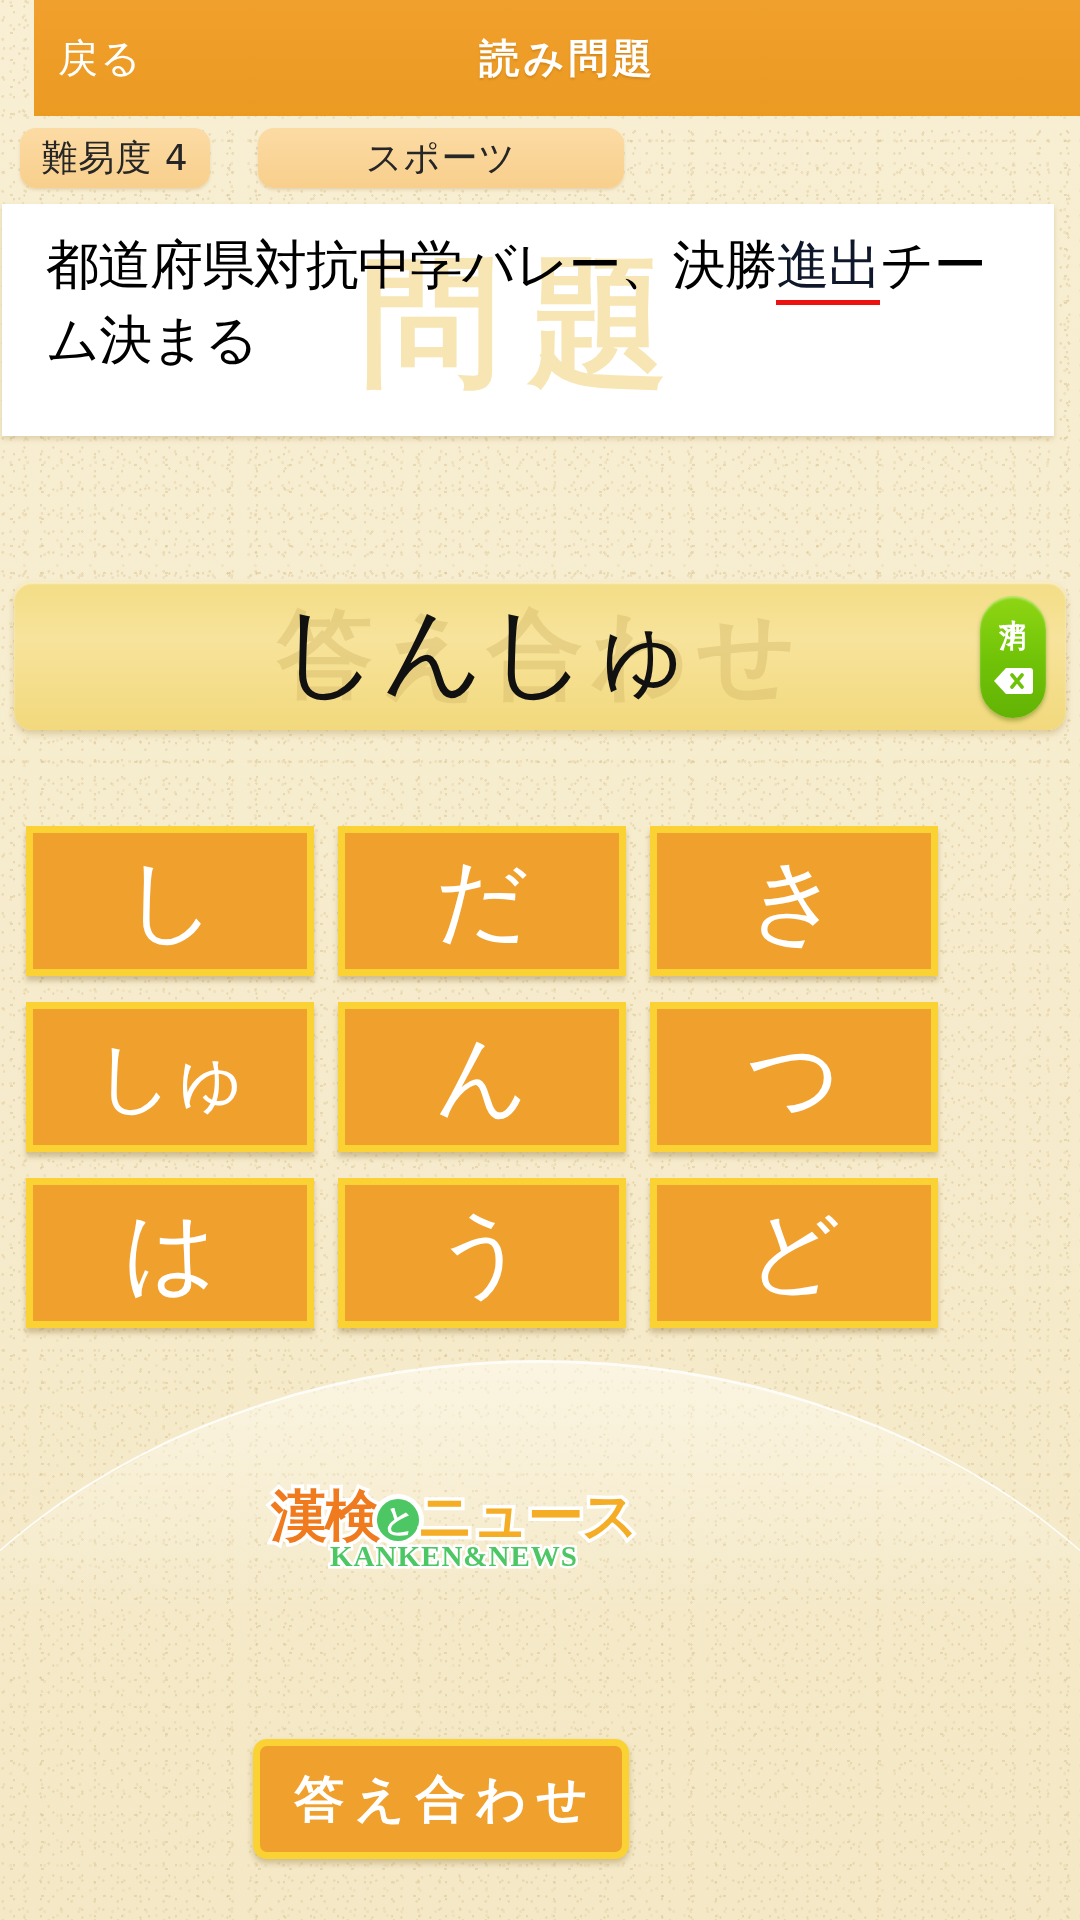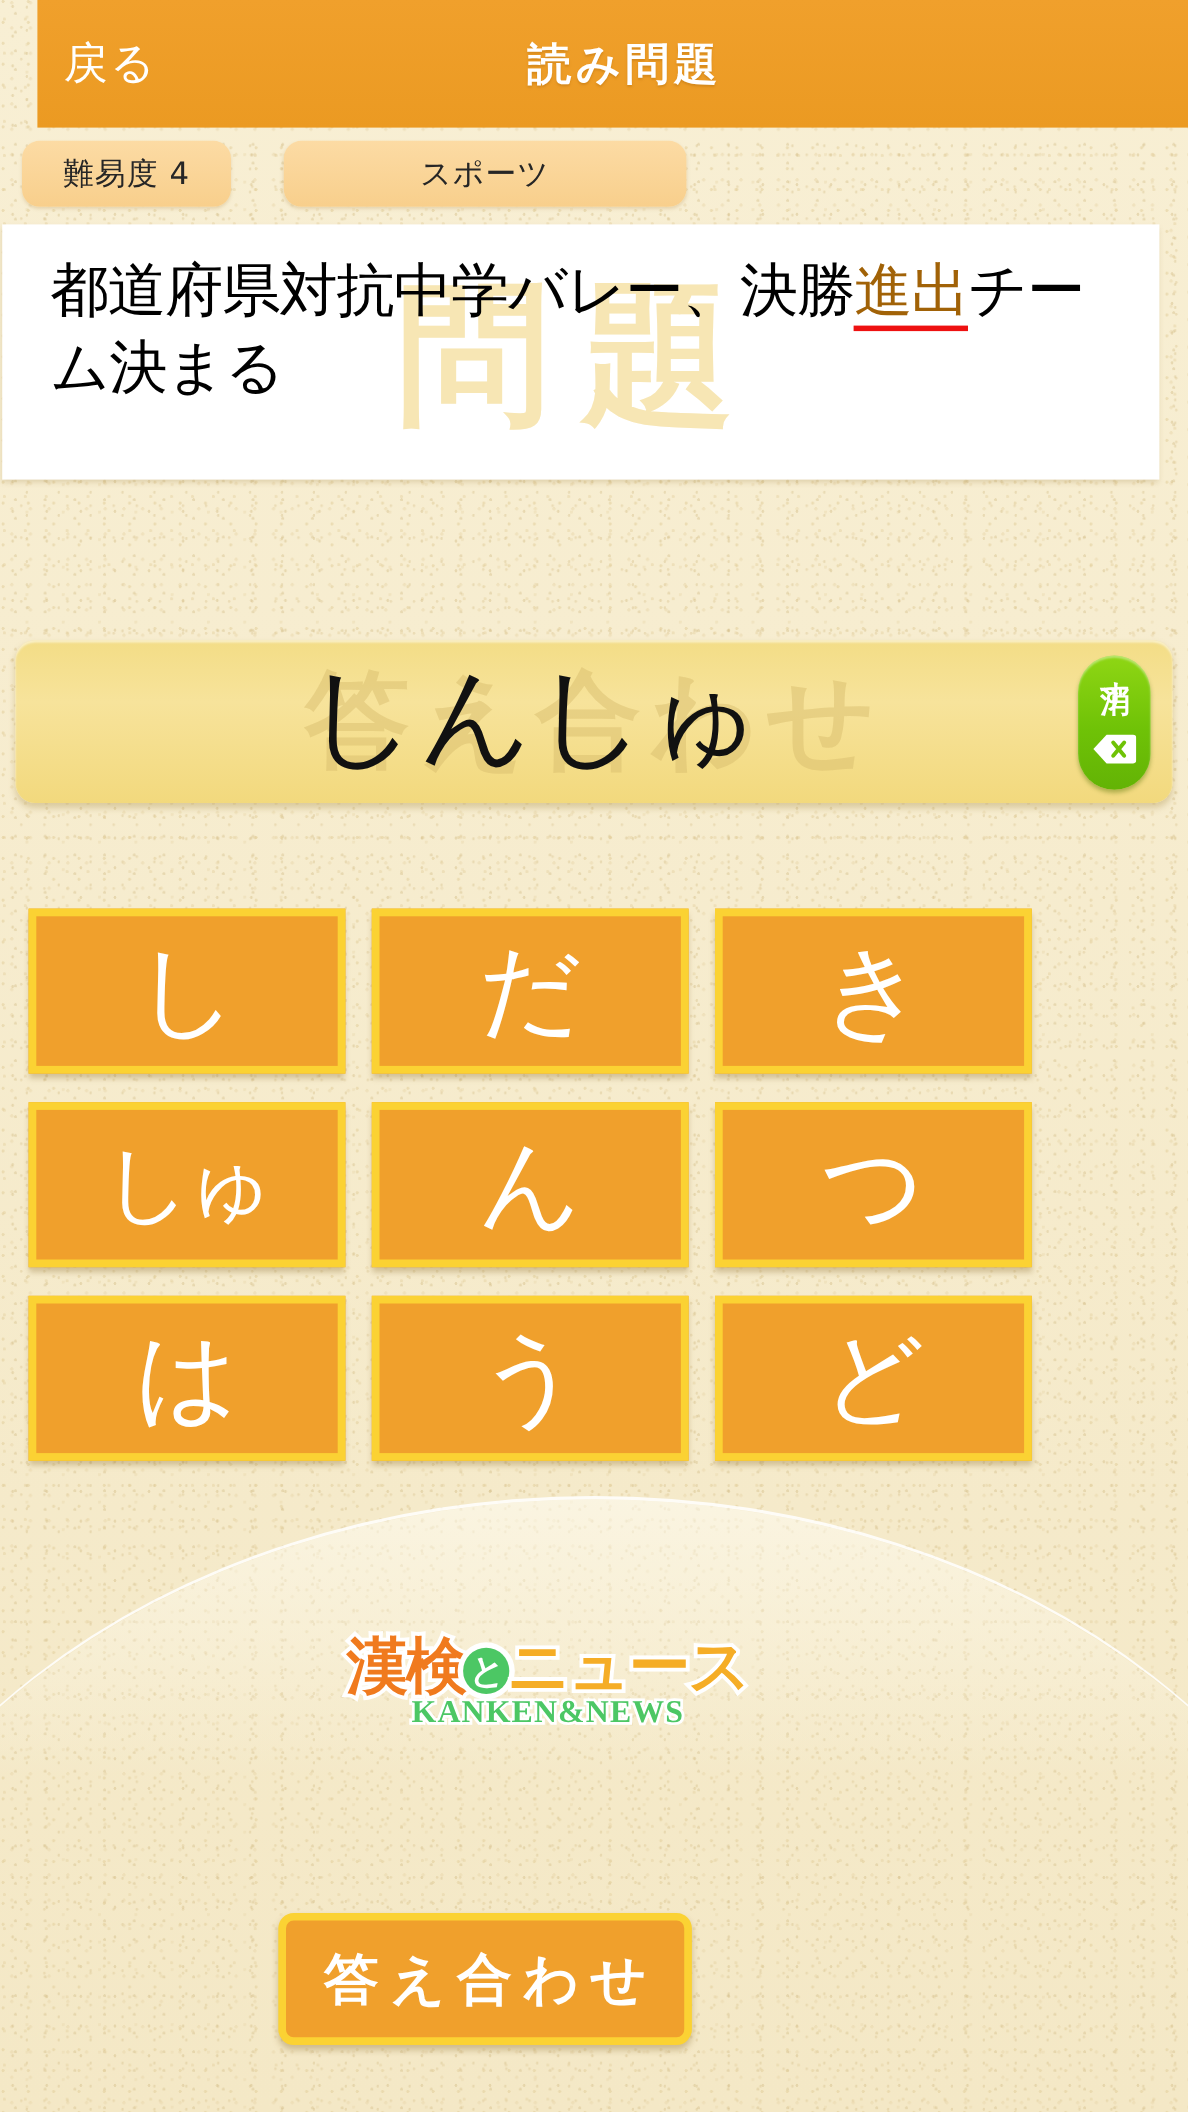--- a/index.html
+++ b/index.html
@@ -53,7 +53,7 @@
     background:linear-gradient(#fcdba4,#f8cf8c);
     border-radius:16px;
     display:flex; align-items:center; justify-content:center;
-    color:#262626; font-size:28px; letter-spacing:1px;
+    color:#262626; font-size:36px; letter-spacing:1px;
     font-family:"DejaVu Sans", sans-serif;
     box-shadow:0 2px 3px rgba(180,140,70,.25);
   }

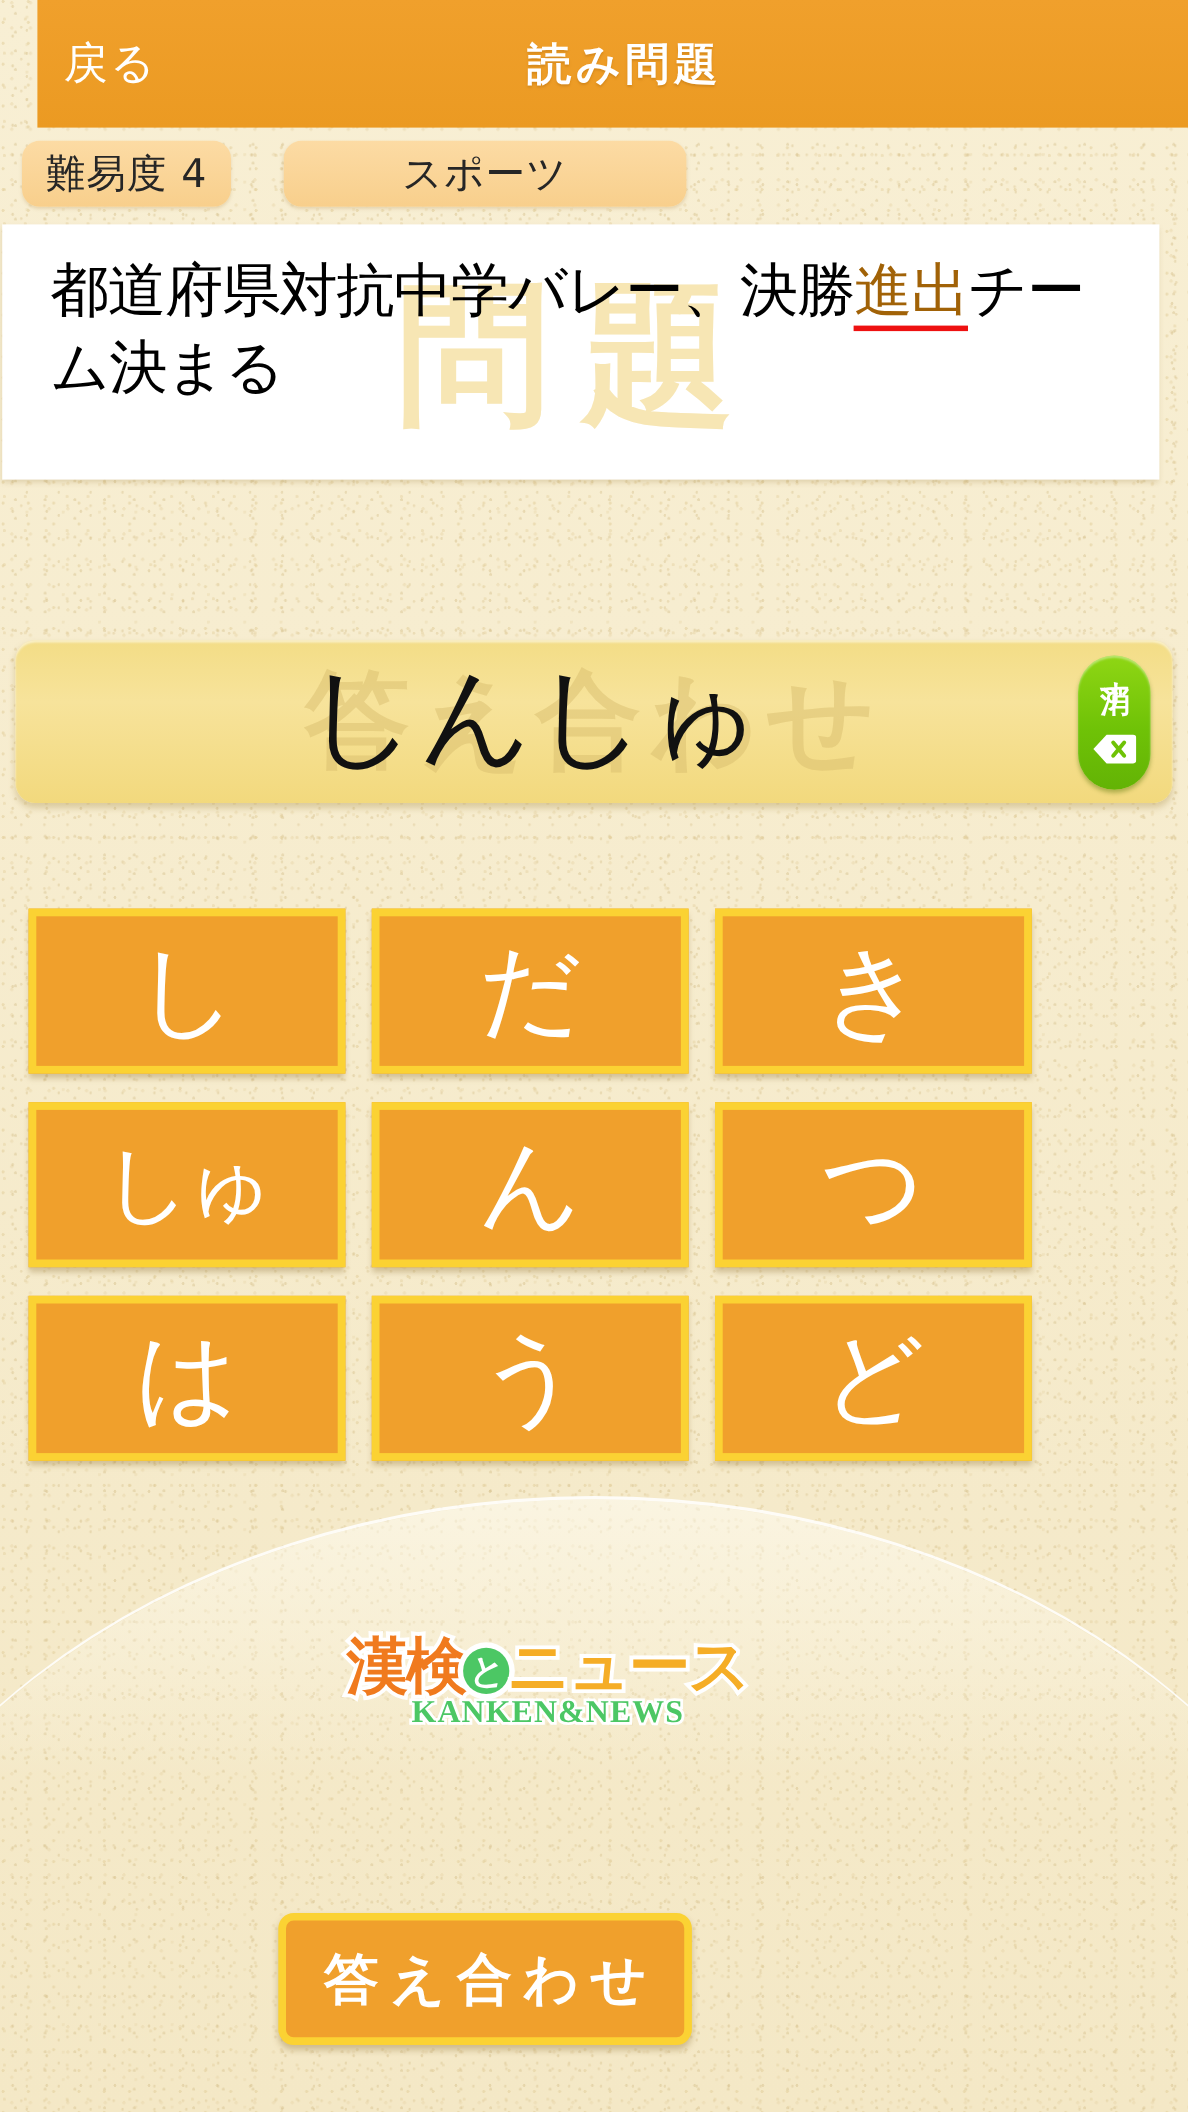--- a/index.html
+++ b/index.html
@@ -82,9 +82,10 @@
     letter-spacing:-1px;
   }
   .qtext .hl{
-    color:#a16207;
+    color:#0f172a;
     border-bottom:5px solid #ee1111;
     padding-bottom:1px;
+    font-family:Liberation Mono, monospace;
   }
 
   

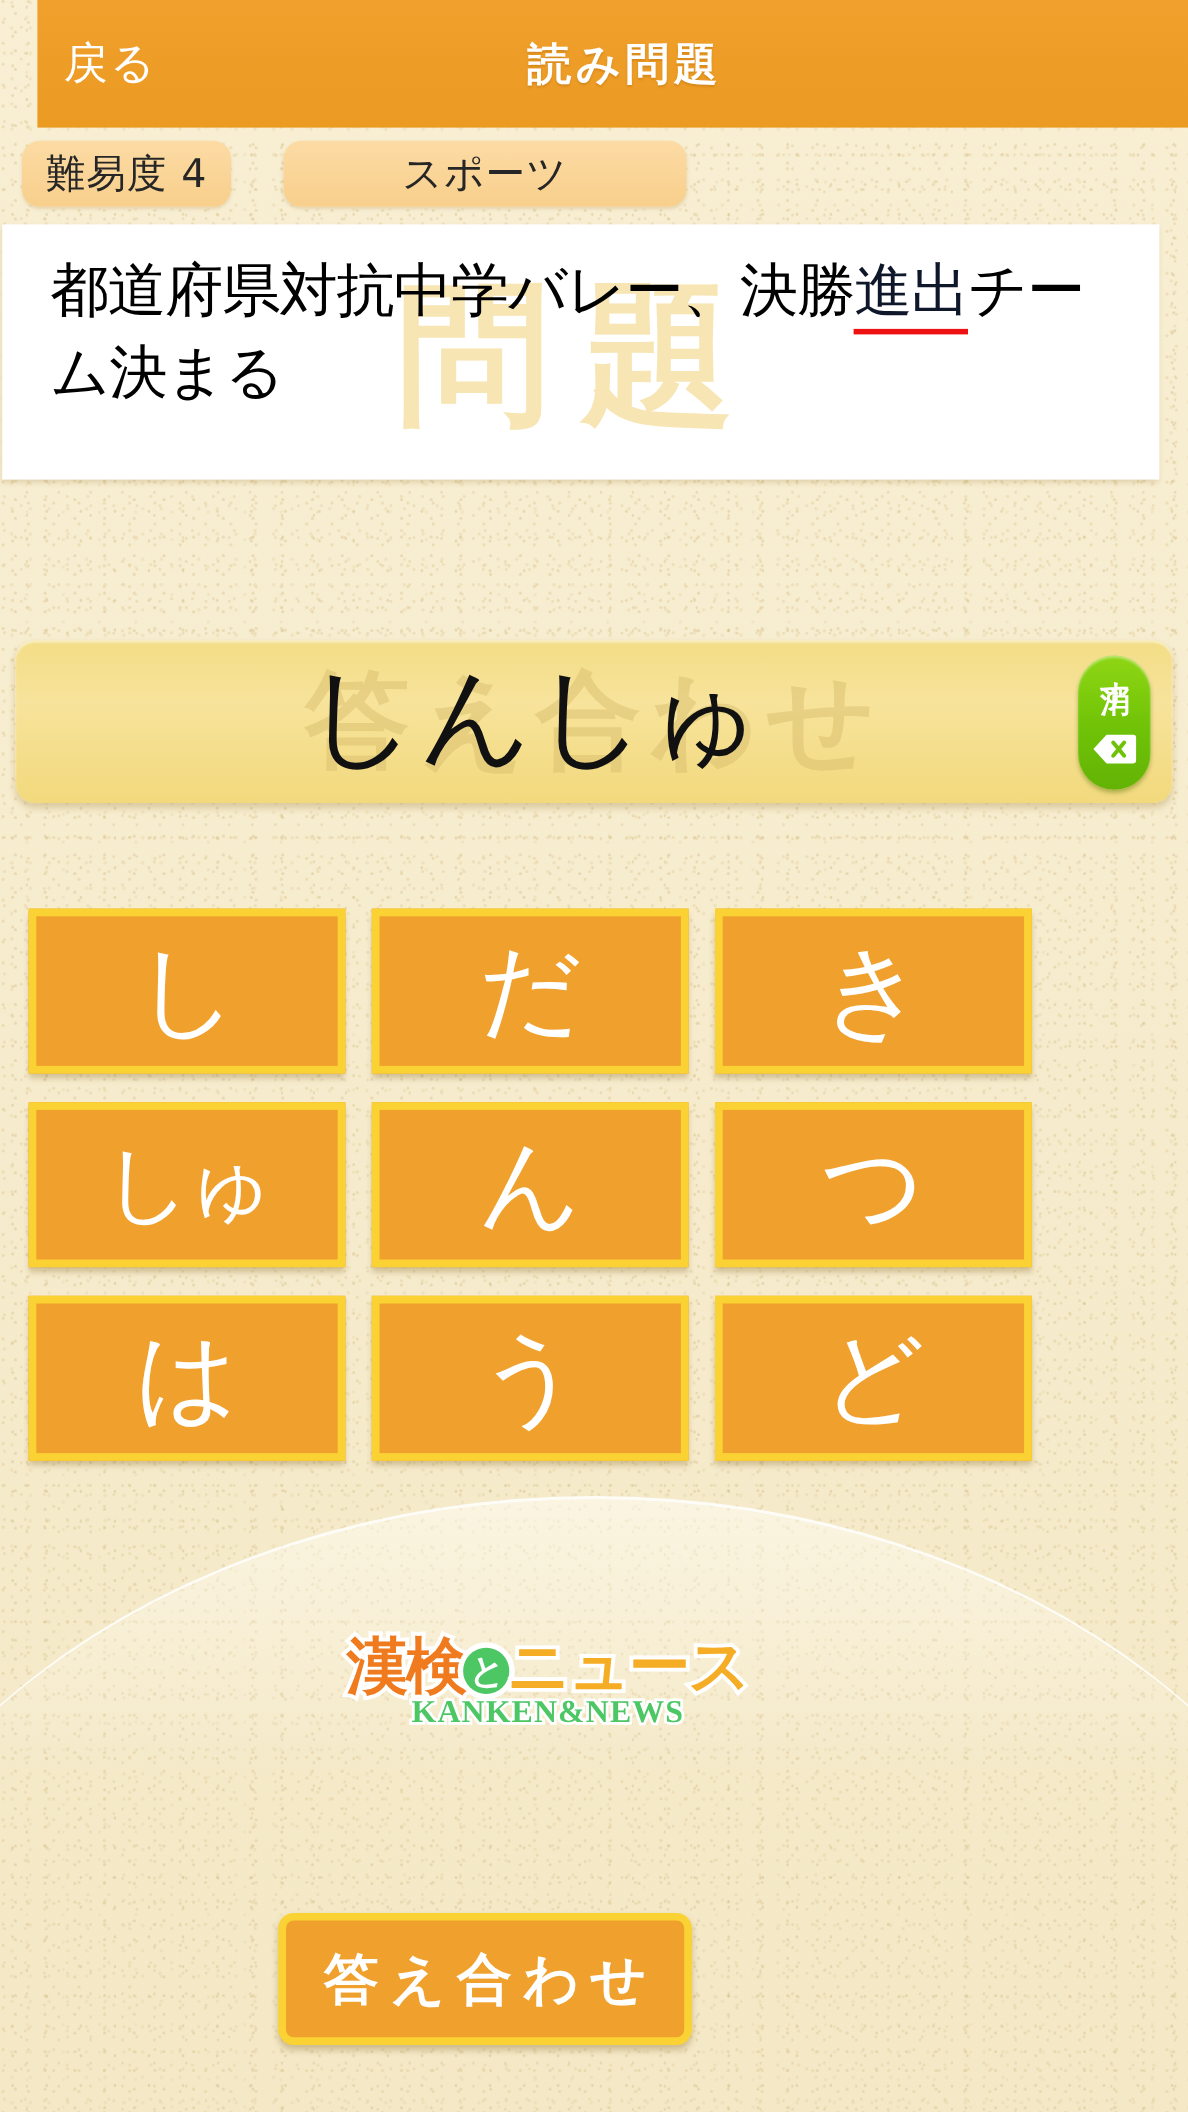--- a/index.html
+++ b/index.html
@@ -163,7 +163,7 @@
   
   .logo{
     position:absolute; left:0; top:1488px; width:908px;
-    text-align:center; user-select:none;margin-left:44px;
+    text-align:center; user-select:none;
   }
   .logo-main{
     font-family:"DejaVu Sans", sans-serif;

